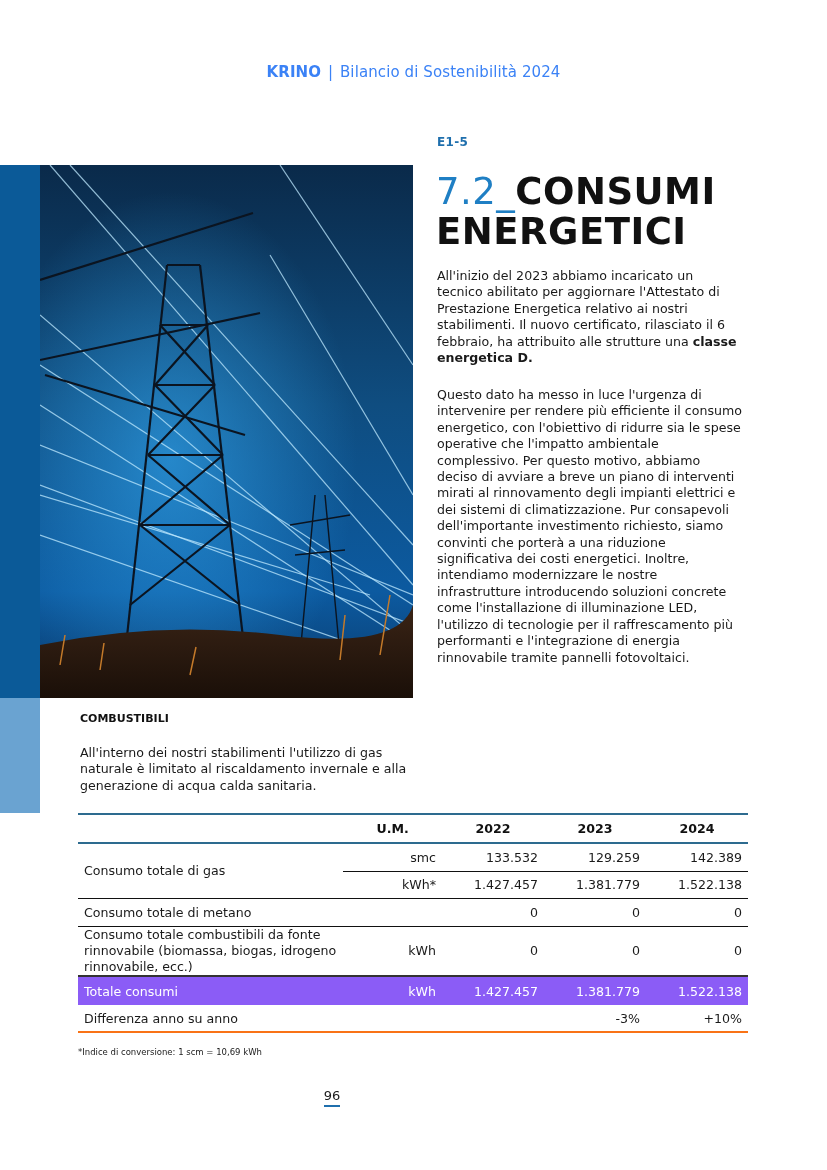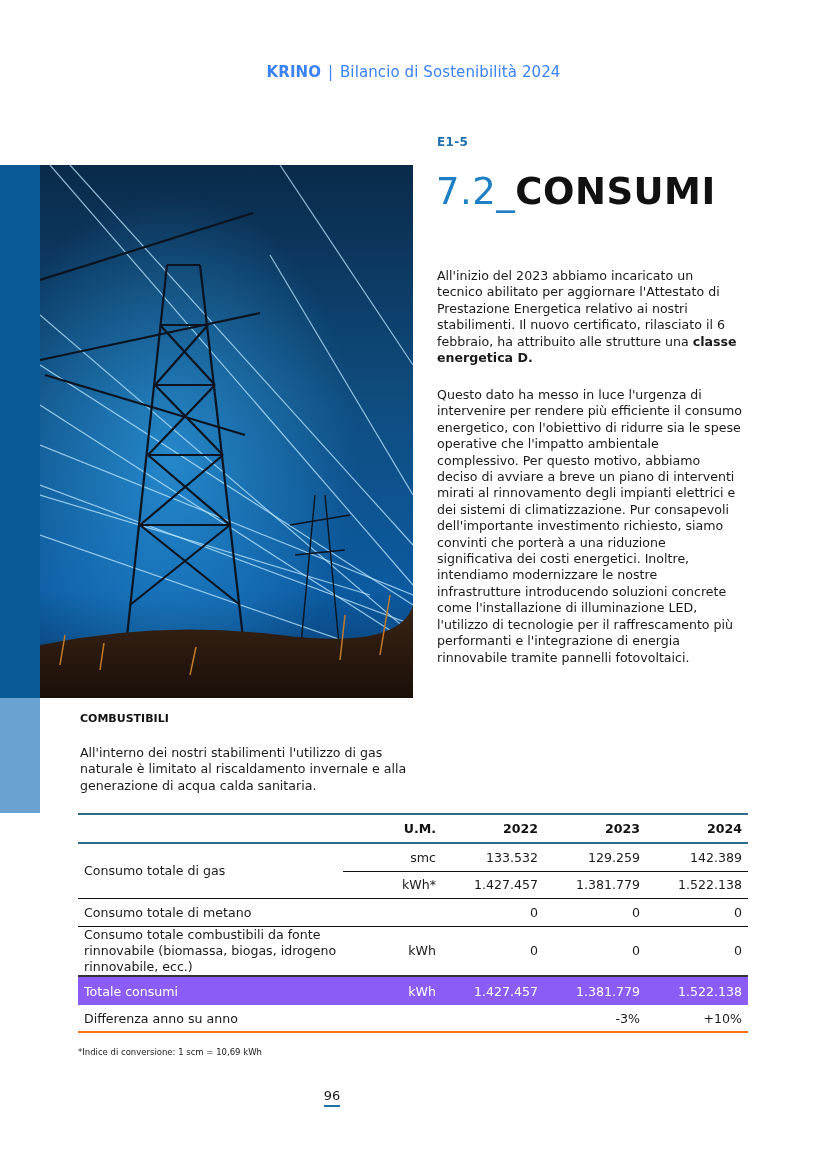--- a/index.html
+++ b/index.html
@@ -125,6 +125,7 @@
   <div>
     <span class="num">7.2_</span><span>CONSUMI</span>
   </div>
+  <div>ENERGETICI</div>
 </div>
 
 <div class="body-text p1">

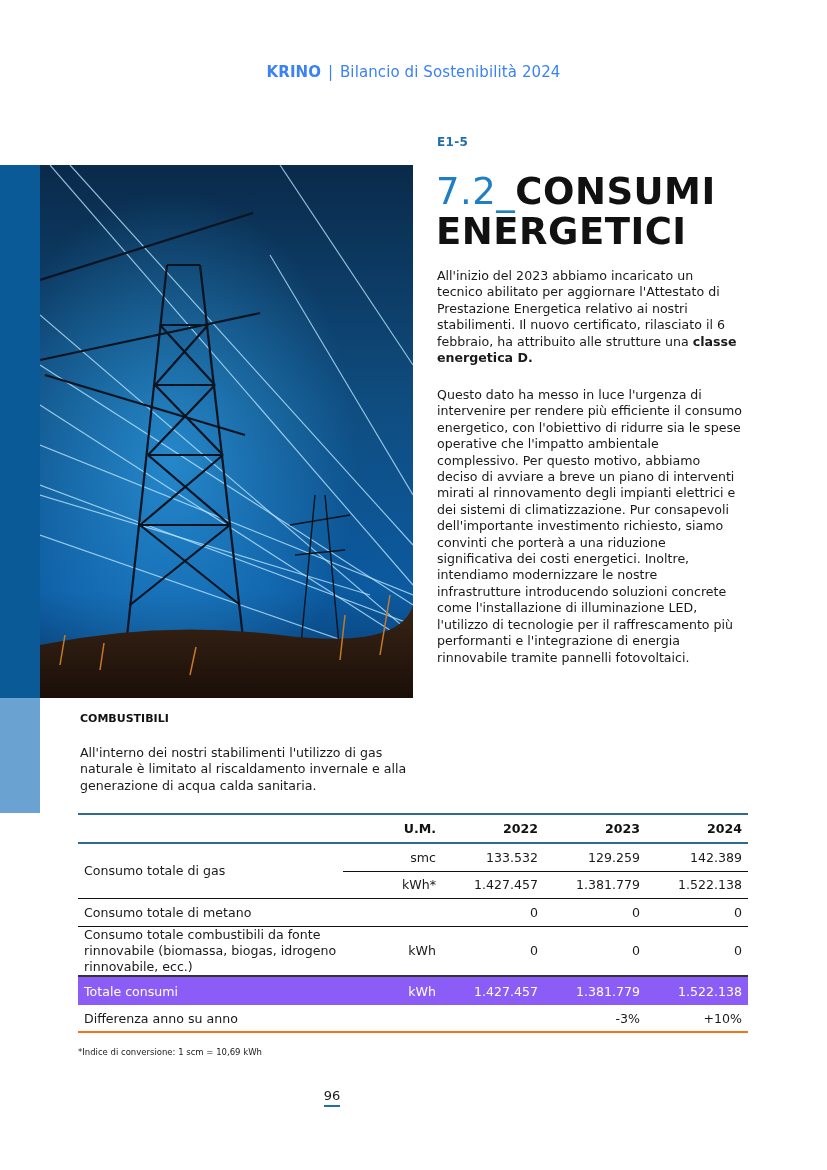--- a/index.html
+++ b/index.html
@@ -35,7 +35,7 @@
   table.data { position: absolute; left: 78px; top: 813px; width: 670px; border-collapse: collapse; font-size: 12.6px; color: #1a1a1a; }
   table.data th, table.data td { padding: 0 6px; vertical-align: middle; }
   table.data thead tr { border-top: 2px solid #2d6b8f; border-bottom: 2px solid #2d6b8f; height: 29px; }
-  table.data th { font-weight: bold; text-align: right; color: #111; }
+  table.data th { font-weight: bold; text-align: center; color: #111; }
   .c-label { text-align: left; width: 260px; }
   .c-um { text-align: right; width: 97px; }
   .c-y { text-align: right; width: 100px; }

